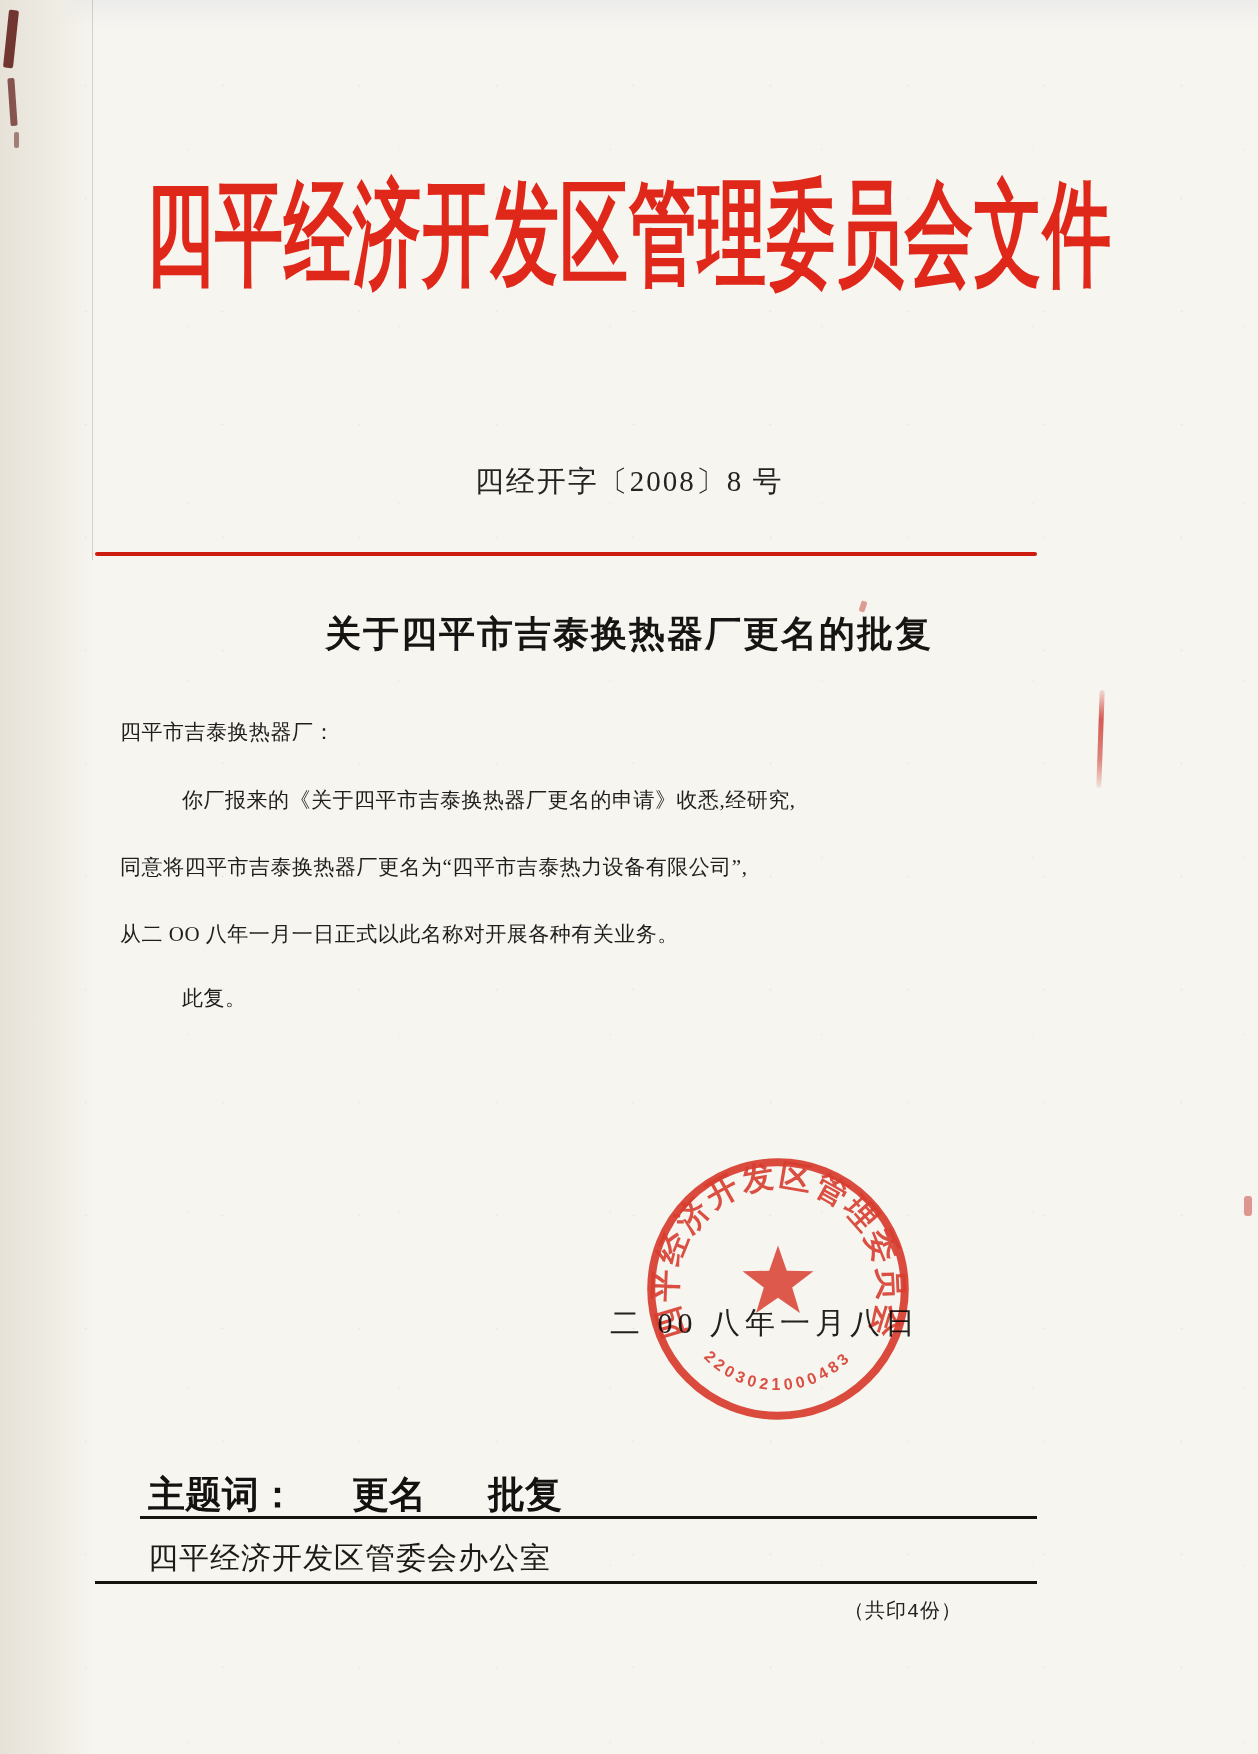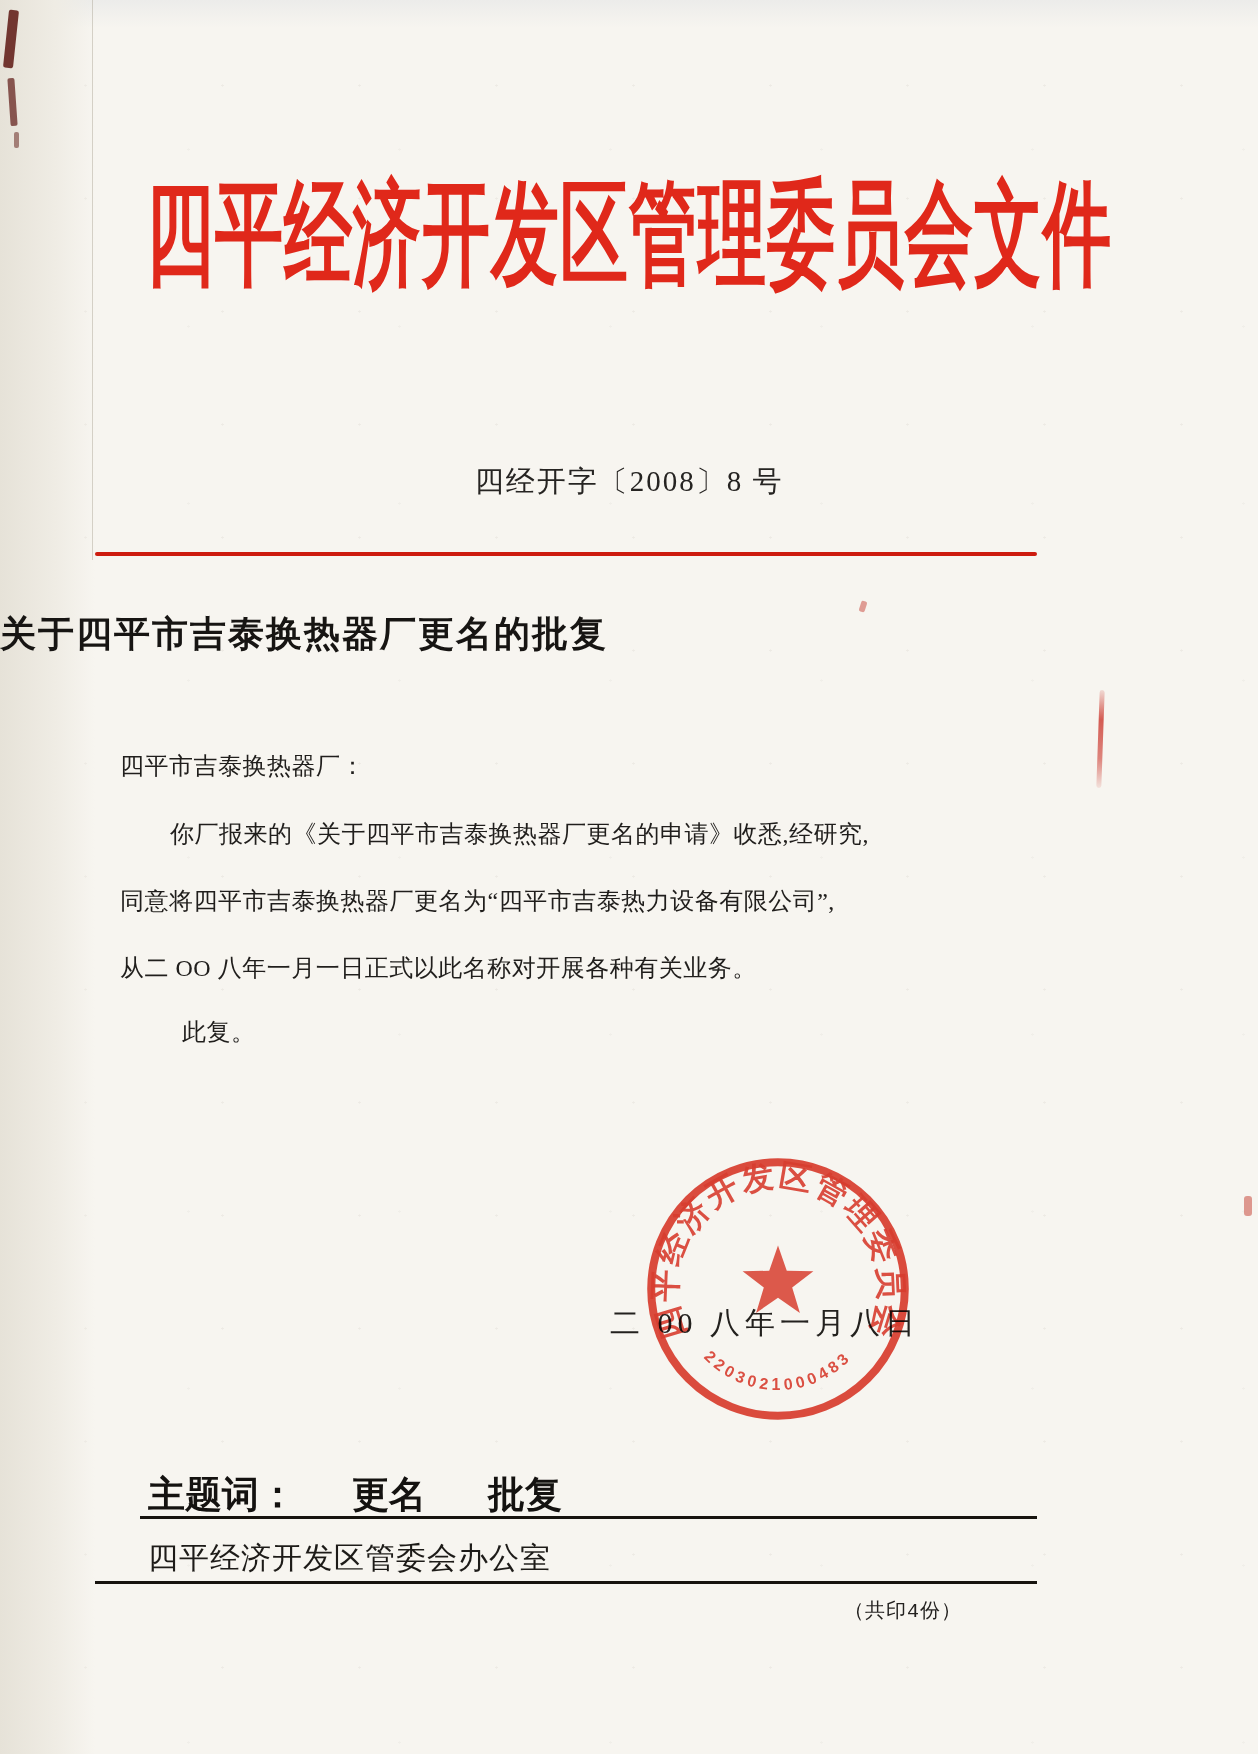--- a/index.html
+++ b/index.html
@@ -33,7 +33,7 @@
 
   .red-rule{position:absolute;top:552px;left:95px;width:942px;height:4px;border-radius:2px;}
 
-  .doc-title{position:absolute;top:610px;left:0;width:100%;
+  .doc-title{position:absolute;top:610px;left:0;width:100%;text-align:center;
     font-family:"Liberation Sans",sans-serif;font-weight:bold;font-size:36px;letter-spacing:2px;color:#171513;}
 
   .body-line{position:absolute;font-size:24px;letter-spacing:.5px;color:#201e1c;white-space:nowrap;margin-top:32px;}

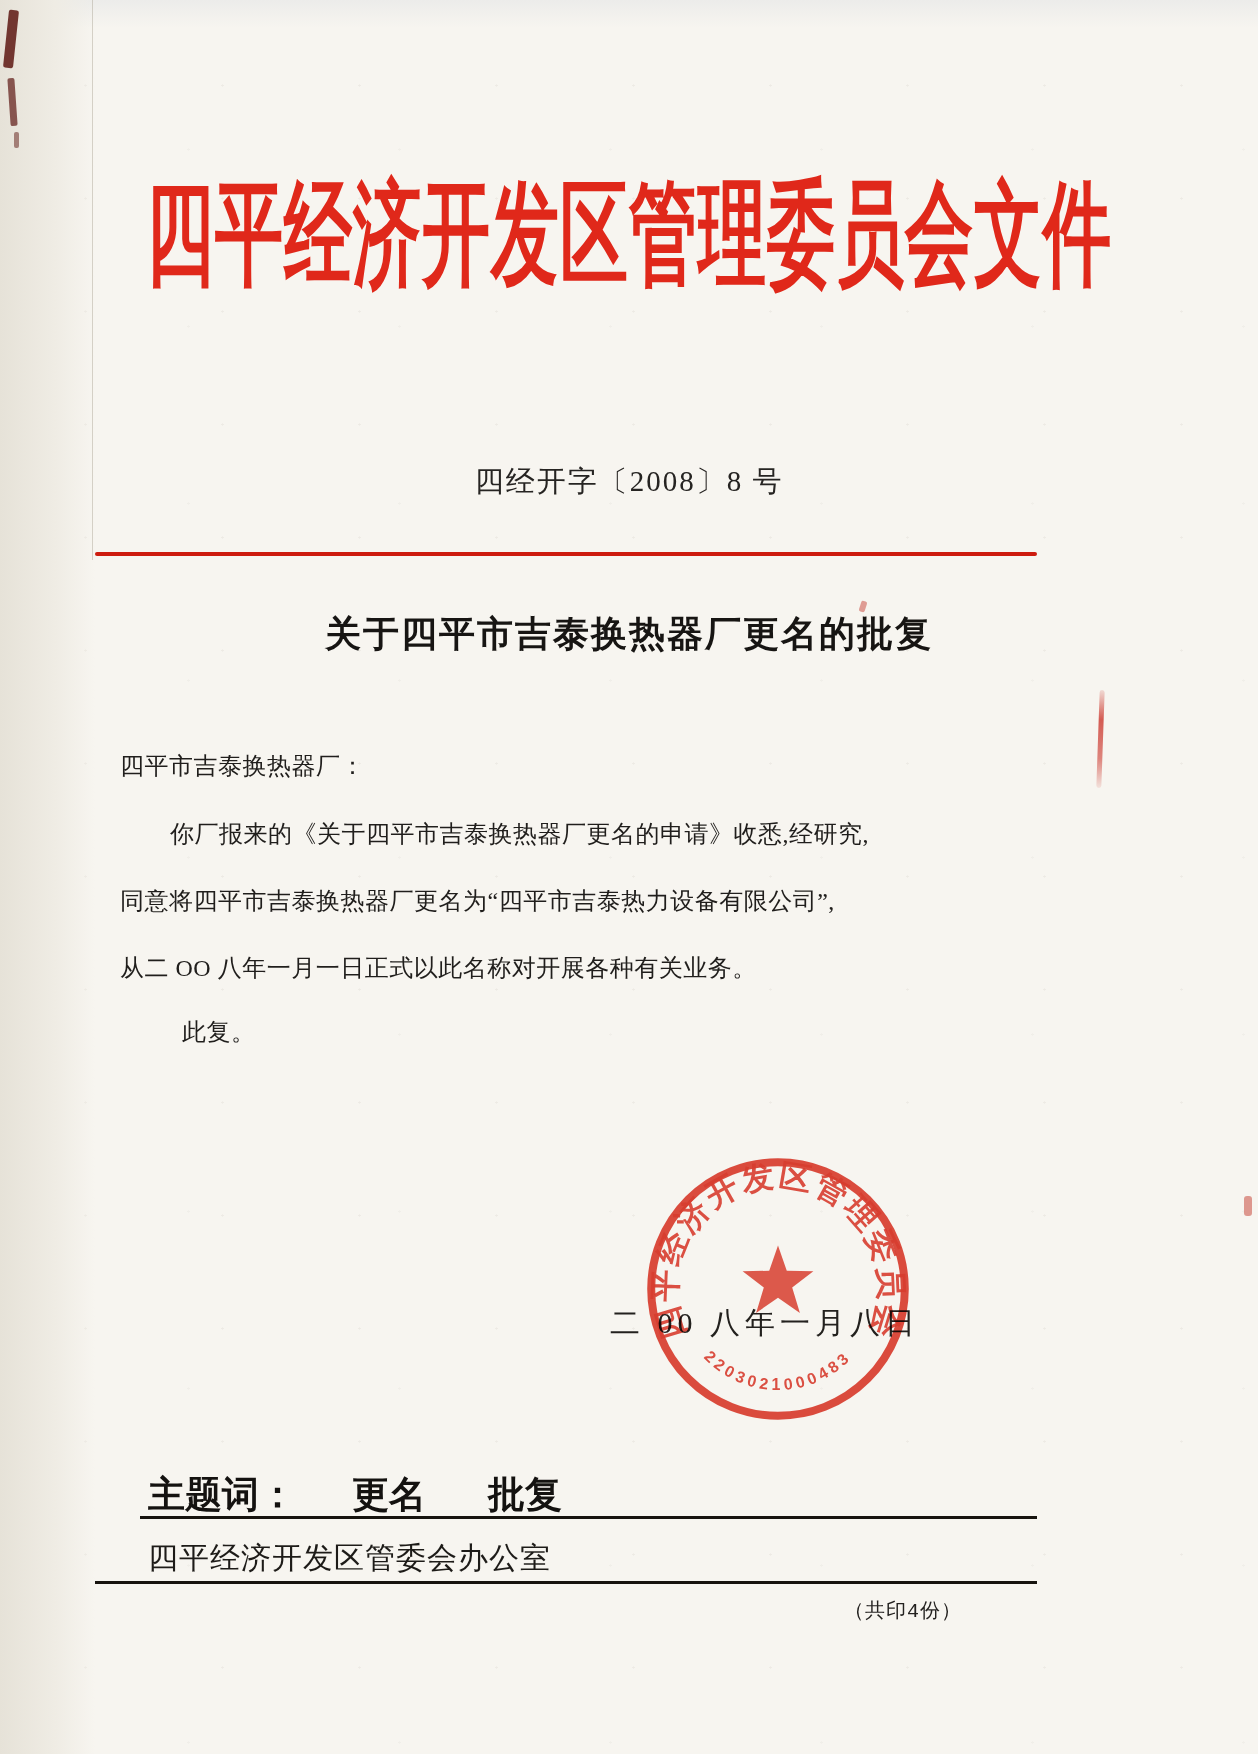--- a/index.html
+++ b/index.html
@@ -36,7 +36,7 @@
   .doc-title{position:absolute;top:610px;left:0;width:100%;text-align:center;
     font-family:"Liberation Sans",sans-serif;font-weight:bold;font-size:36px;letter-spacing:2px;color:#171513;}
 
-  .body-line{position:absolute;font-size:24px;letter-spacing:.5px;color:#201e1c;white-space:nowrap;margin-top:32px;}
+  .body-line{position:absolute;font-size:21px;letter-spacing:.5px;color:#201e1c;white-space:nowrap;}
   .salutation{top:718px;left:120px;}
   .line1{top:786px;left:170px;}
   .line2{top:853px;left:120px;}

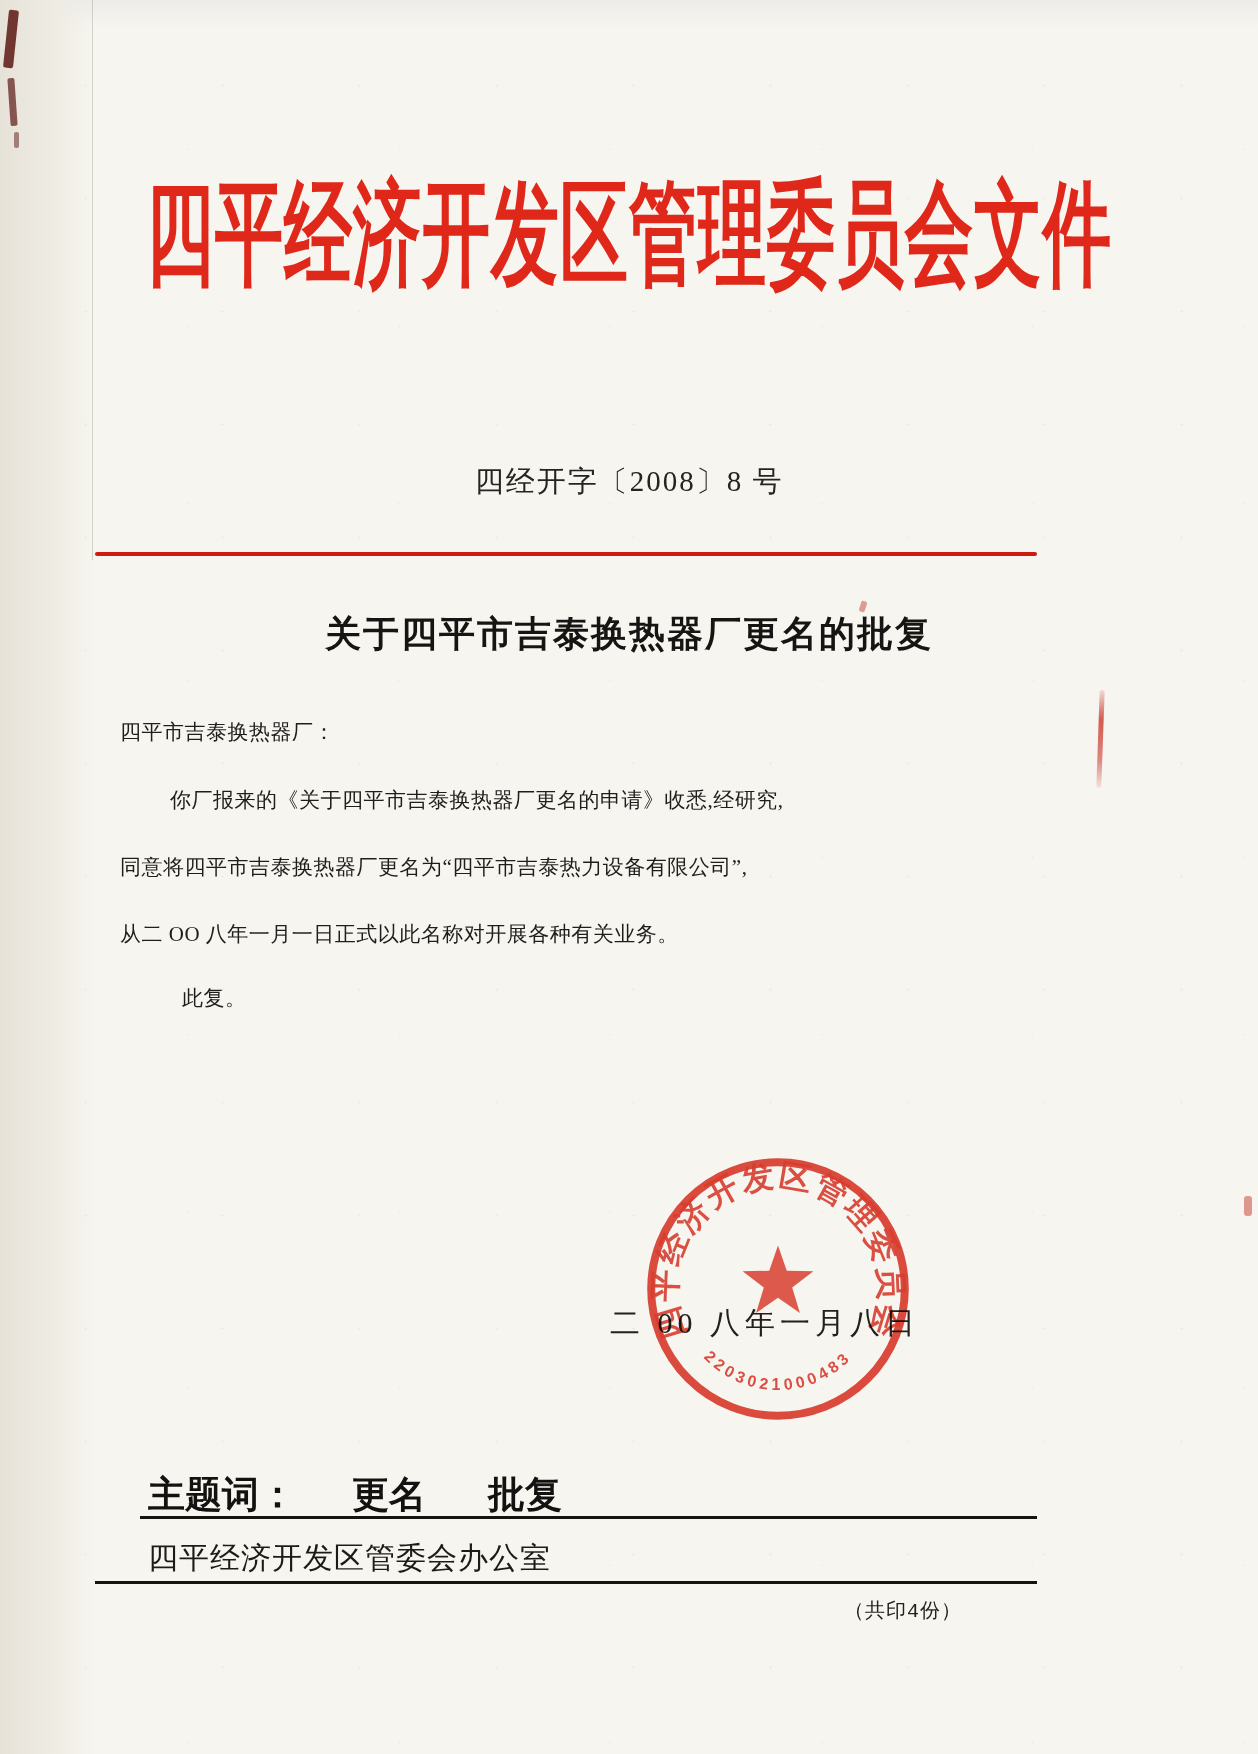--- a/index.html
+++ b/index.html
@@ -38,7 +38,7 @@
 
   .body-line{position:absolute;font-size:21px;letter-spacing:.5px;color:#201e1c;white-space:nowrap;}
   .salutation{top:718px;left:120px;}
-  .line1{top:786px;left:170px;}
+  .line1{top:786px;left:182px;}
   .line2{top:853px;left:120px;}
   .line3{top:920px;left:120px;}
   .closing{top:984px;left:182px;}

